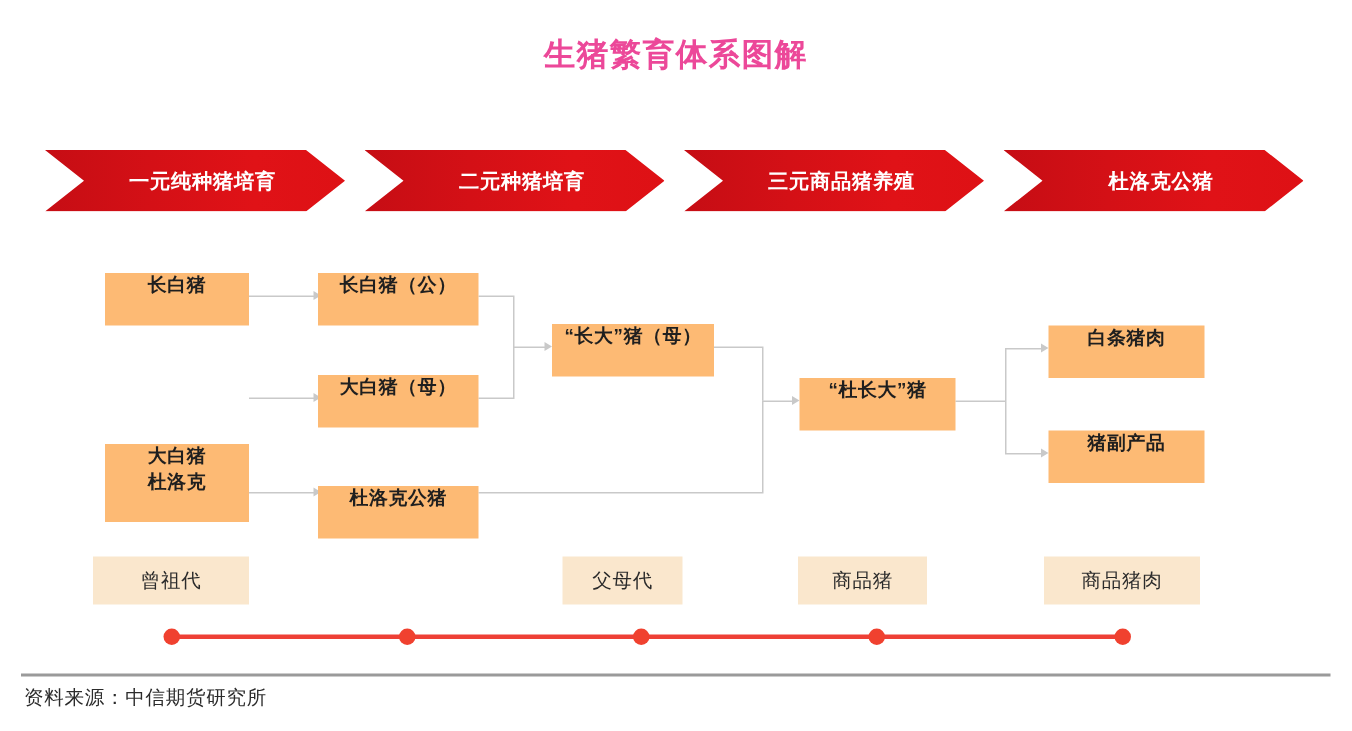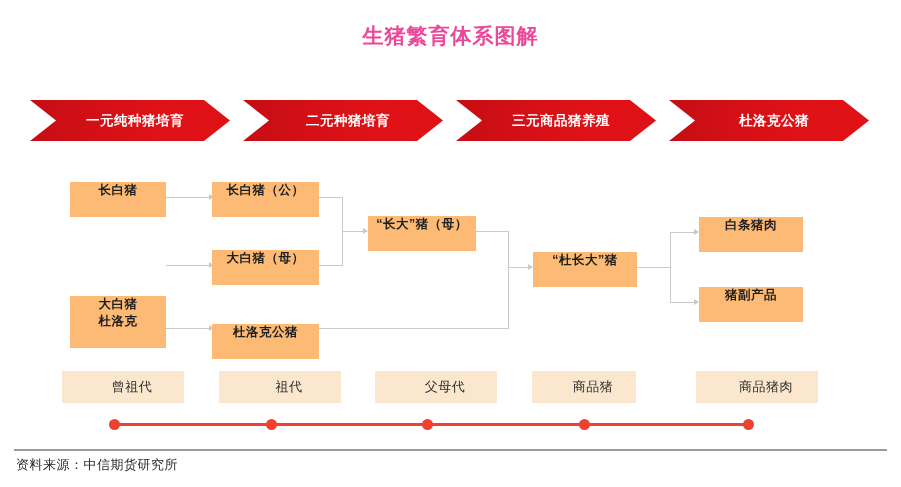--- a/index.html
+++ b/index.html
@@ -98,7 +98,6 @@
     justify-content: center;
     letter-spacing: 0.5px;
     white-space: nowrap;
-    padding-left: 18px;
   }
 
   

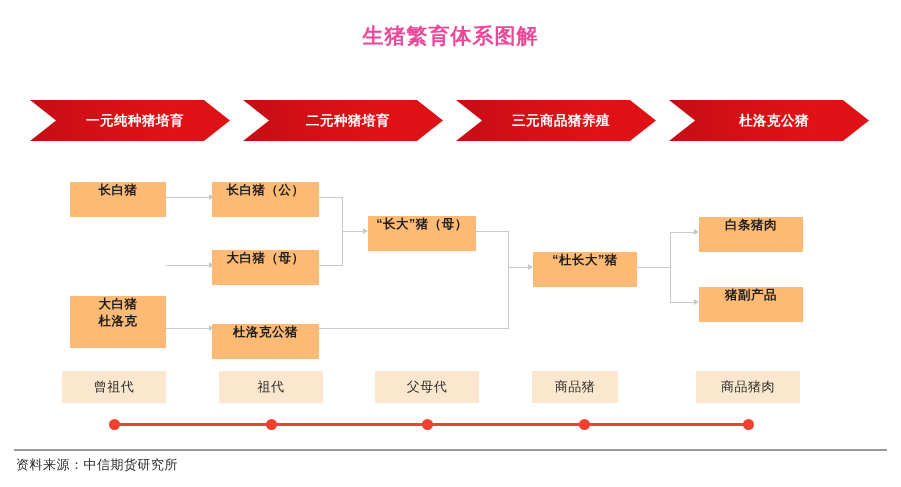--- a/index.html
+++ b/index.html
@@ -228,9 +228,6 @@
   <div class="bbox" style="left:62px; width:104px;">
     <span>曾祖代</span>
   </div>
-  <div class="bbox" style="left:219px; width:104px;">
-    <span>祖代</span>
-  </div>
   <div class="bbox" style="left:375px; width:104px;">
     <span>父母代</span>
   </div>

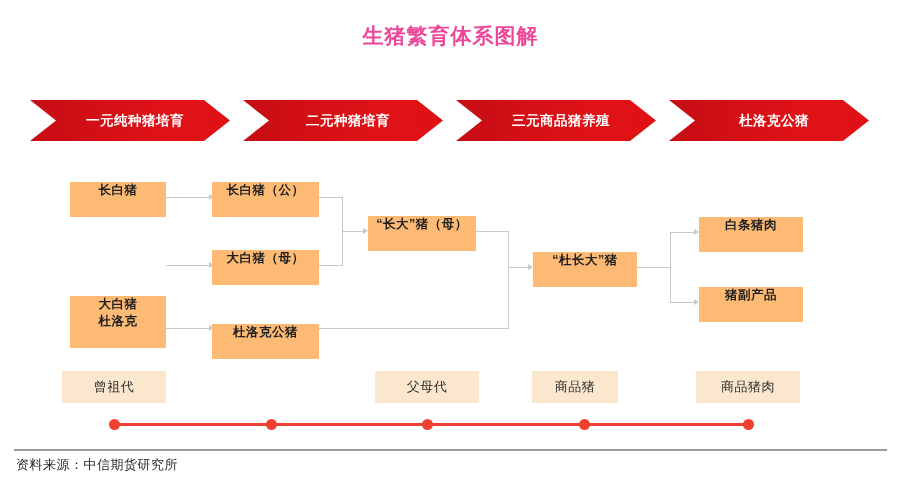--- a/index.html
+++ b/index.html
@@ -228,7 +228,7 @@
   <div class="bbox" style="left:62px; width:104px;">
     <span>曾祖代</span>
   </div>
-  <div class="bbox" style="left:375px; width:104px;">
+  <div class="bbox" style="left:375px; width:80px;">
     <span>父母代</span>
   </div>
   <div class="bbox" style="left:532px; width:86px;">

